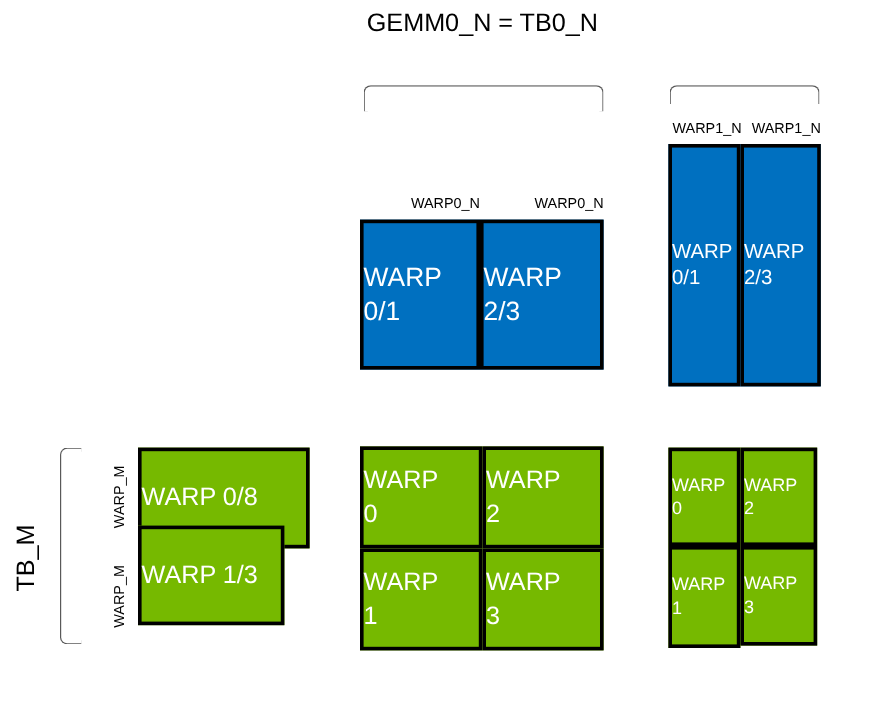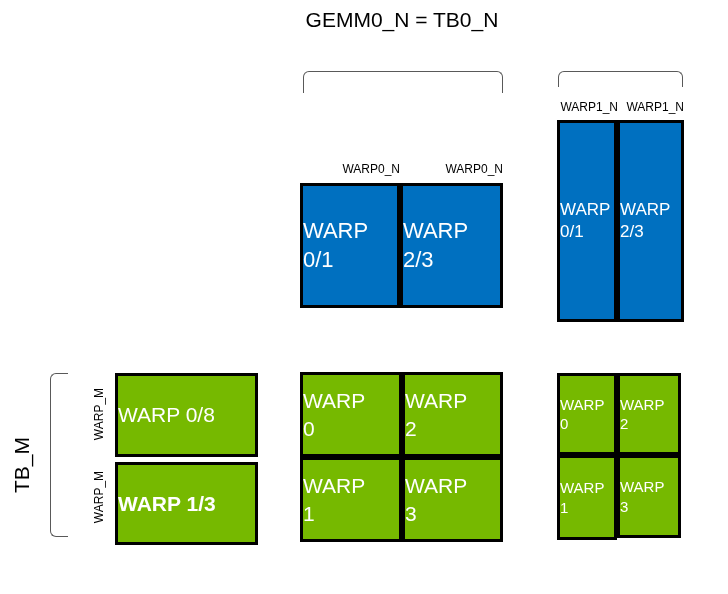--- a/index.html
+++ b/index.html
@@ -108,7 +108,7 @@
   <div class="cell green fs21" style="left:115px;top:373px;width:143px;height:84px;">
     <div>WARP 0/8</div>
   </div>
-  <div class="cell green fs21" style="left:115px;top:462px;width:143px;height:83px;font-weight:bold;">
+  <div class="cell green fs21" style="left:115px;top:438px;width:122px;height:83px;">
     <div>WARP 1/3</div>
   </div>
 

